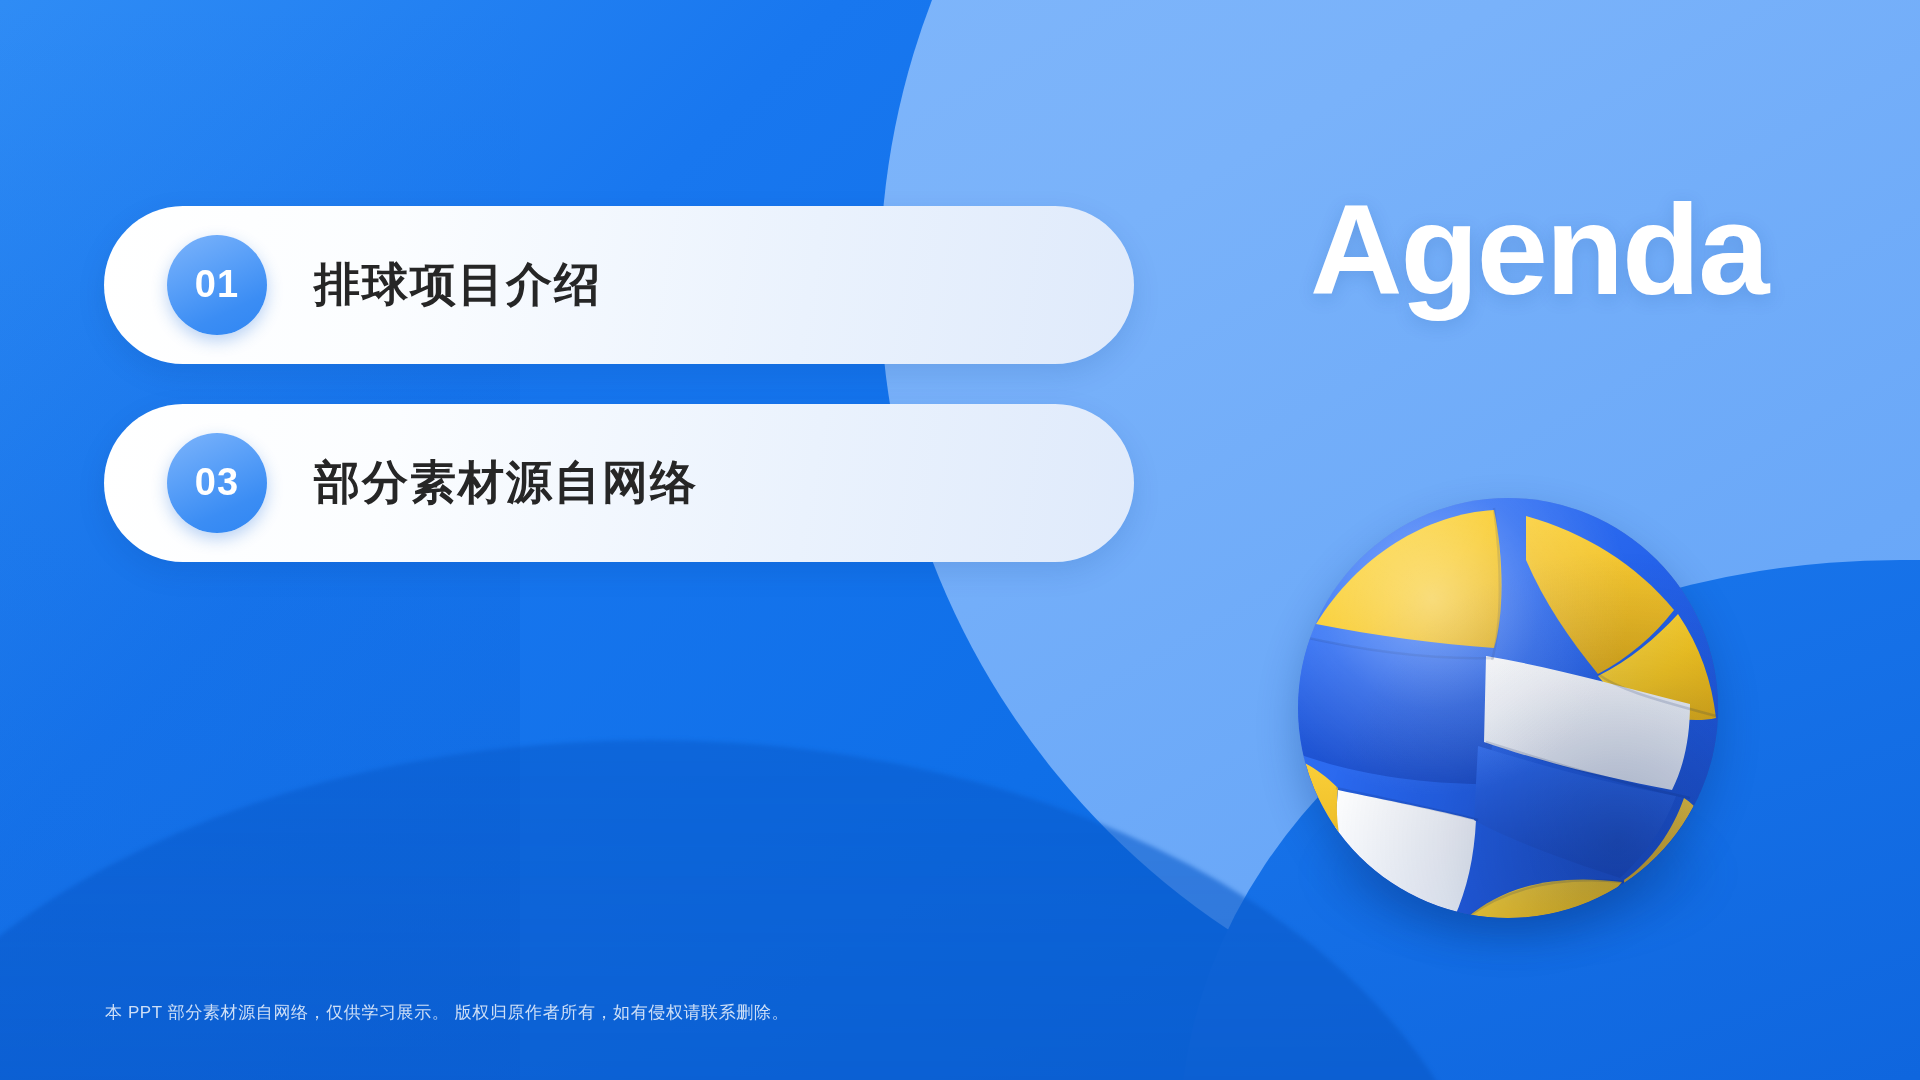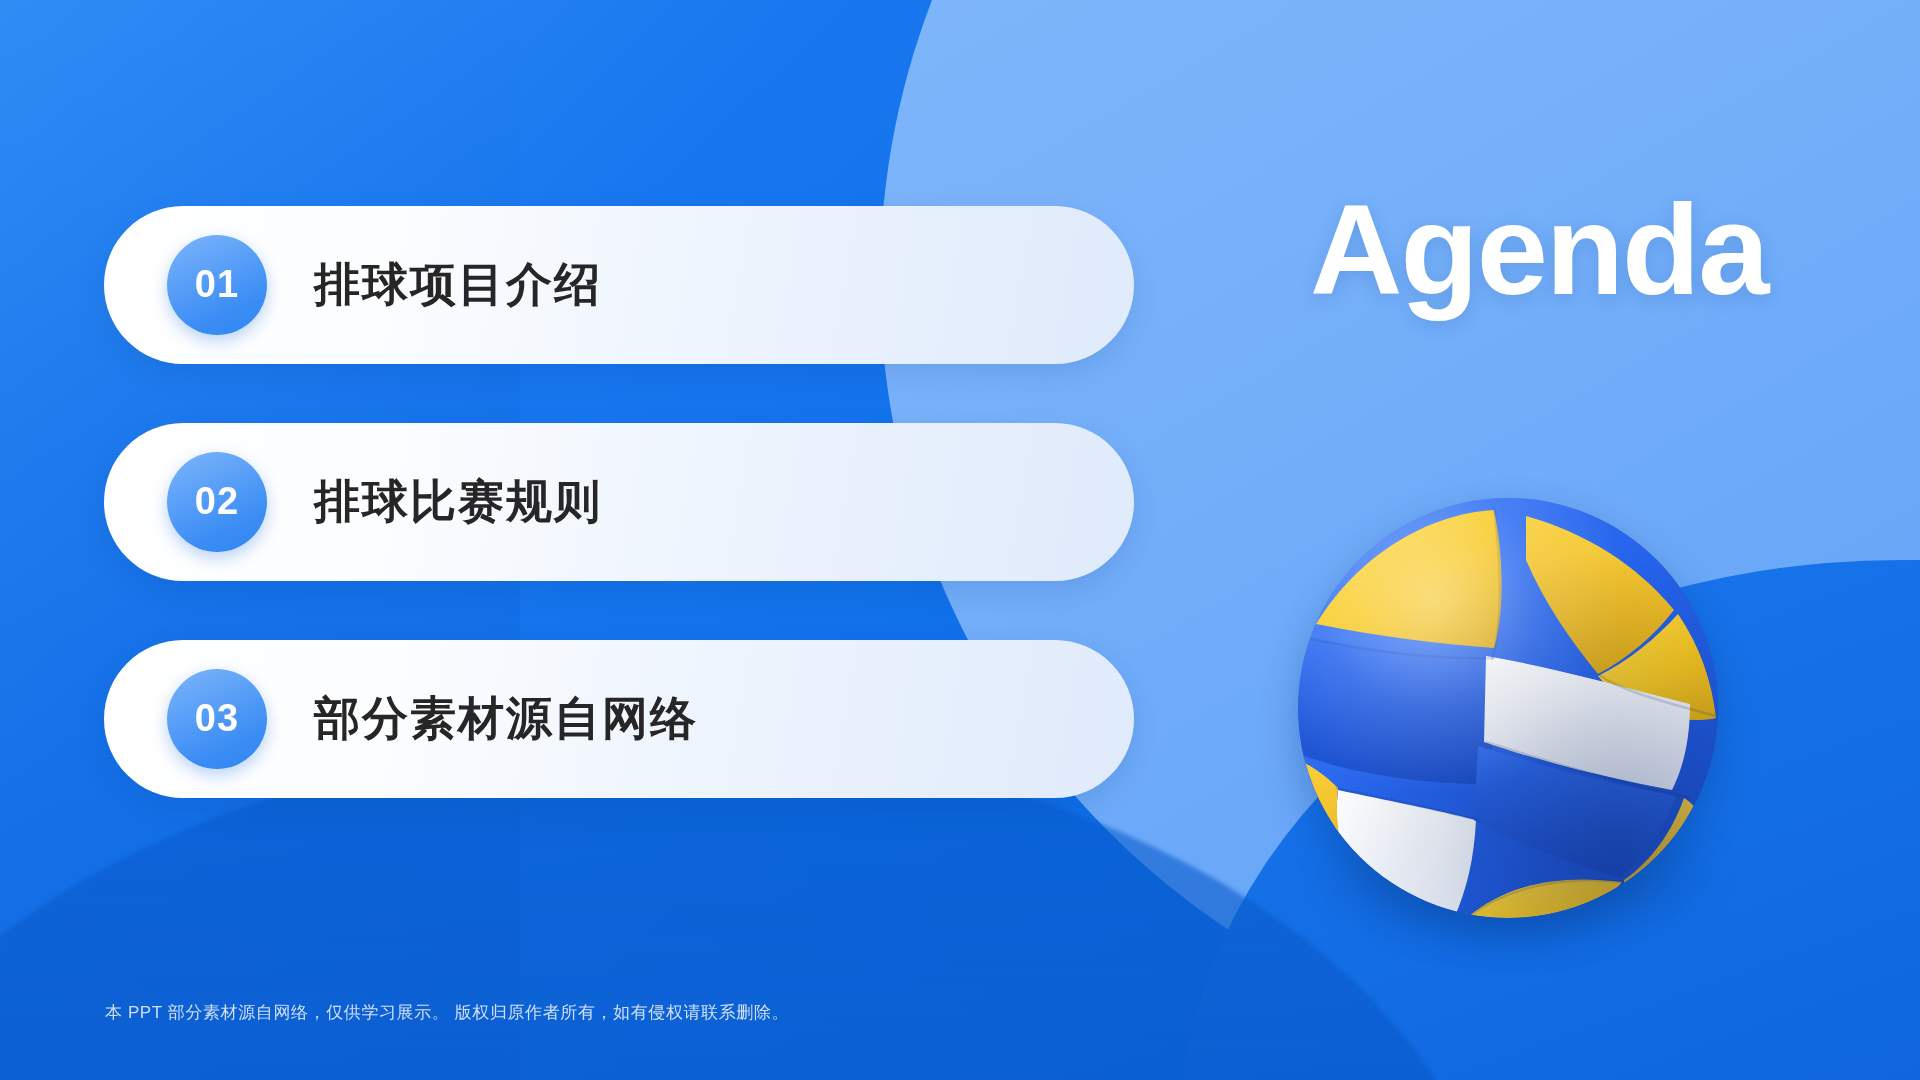--- a/index.html
+++ b/index.html
@@ -83,7 +83,7 @@
   .agenda-row {
     position: relative;
     height: 158px;
-    margin-bottom: 59px;
+    margin-bottom: 40px;
   }
   .agenda-card {
     position: absolute;

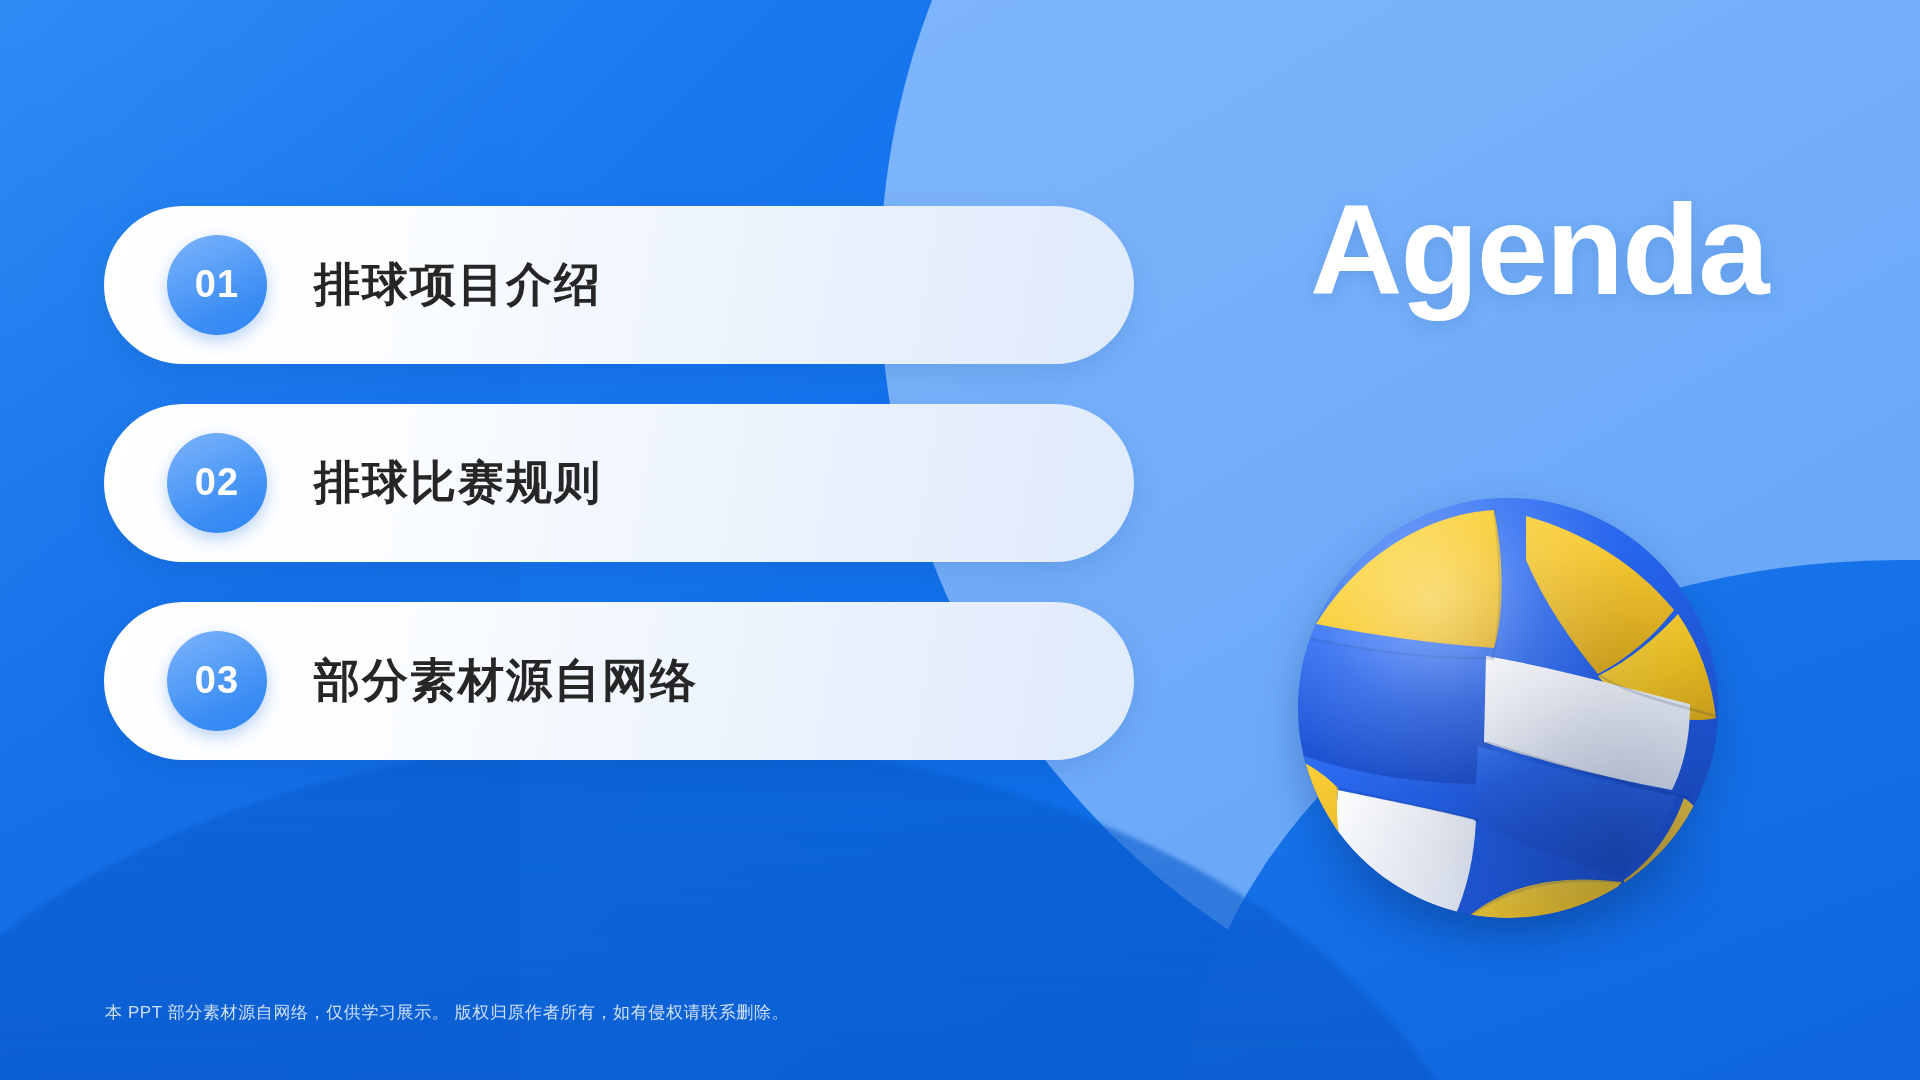--- a/index.html
+++ b/index.html
@@ -205,13 +205,6 @@
       <div class="agenda-label">排球项目介绍</div>
     </div>
 
-    <div class="agenda-row">
-      <div class="agenda-card"></div>
-      <div class="agenda-number">
-        <span>02</span>
-      </div>
-      <div class="agenda-label">排球比赛规则</div>
-    </div>
 
     <div class="agenda-row">
       <div class="agenda-card"></div>

